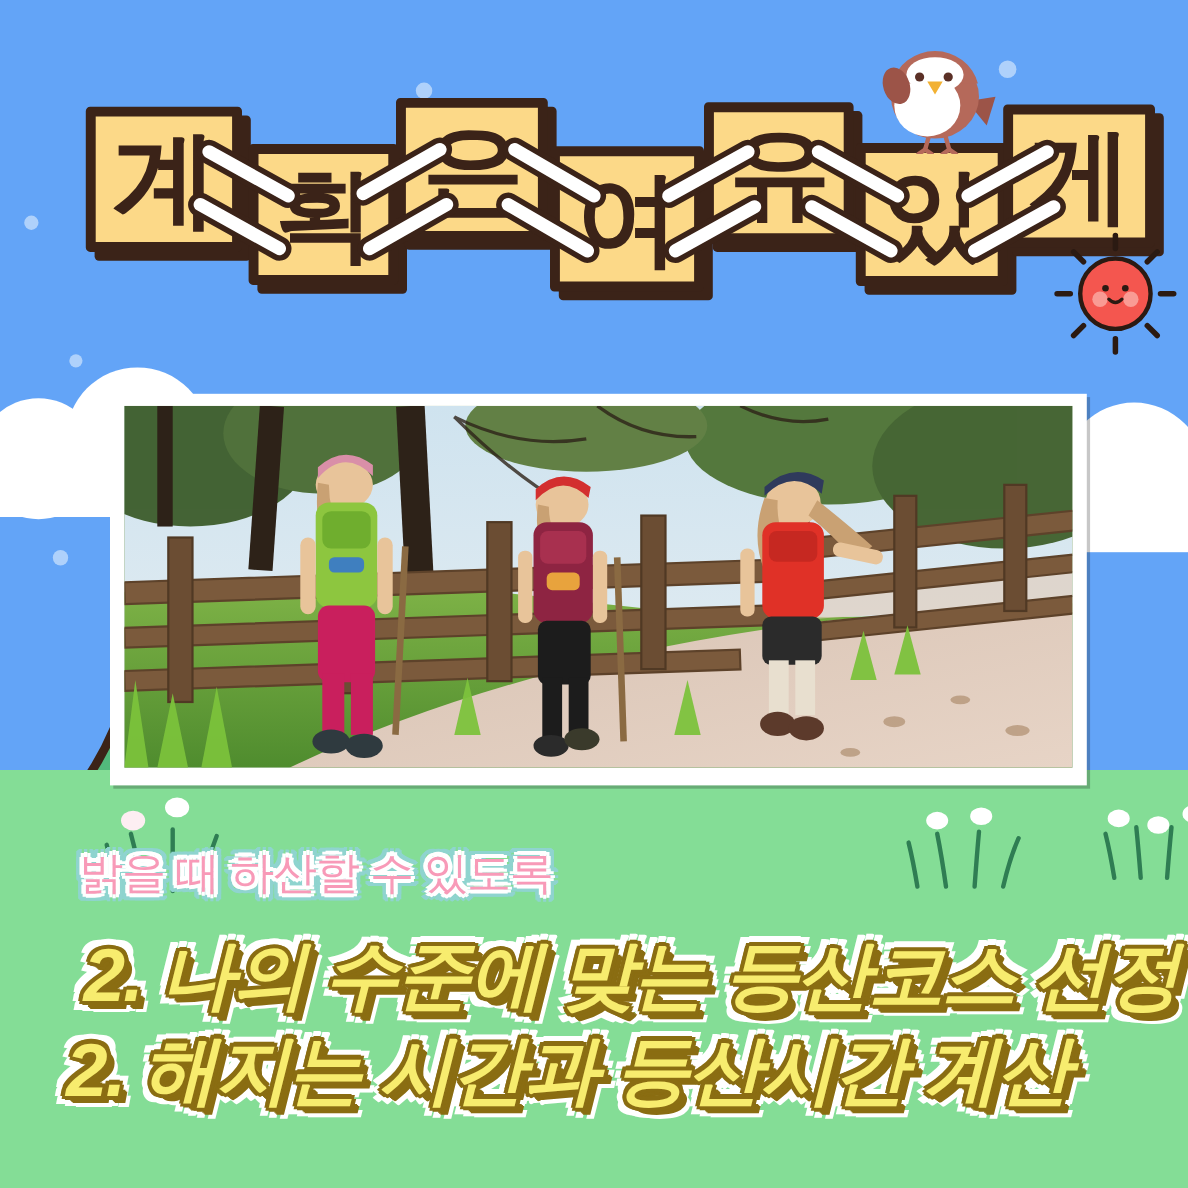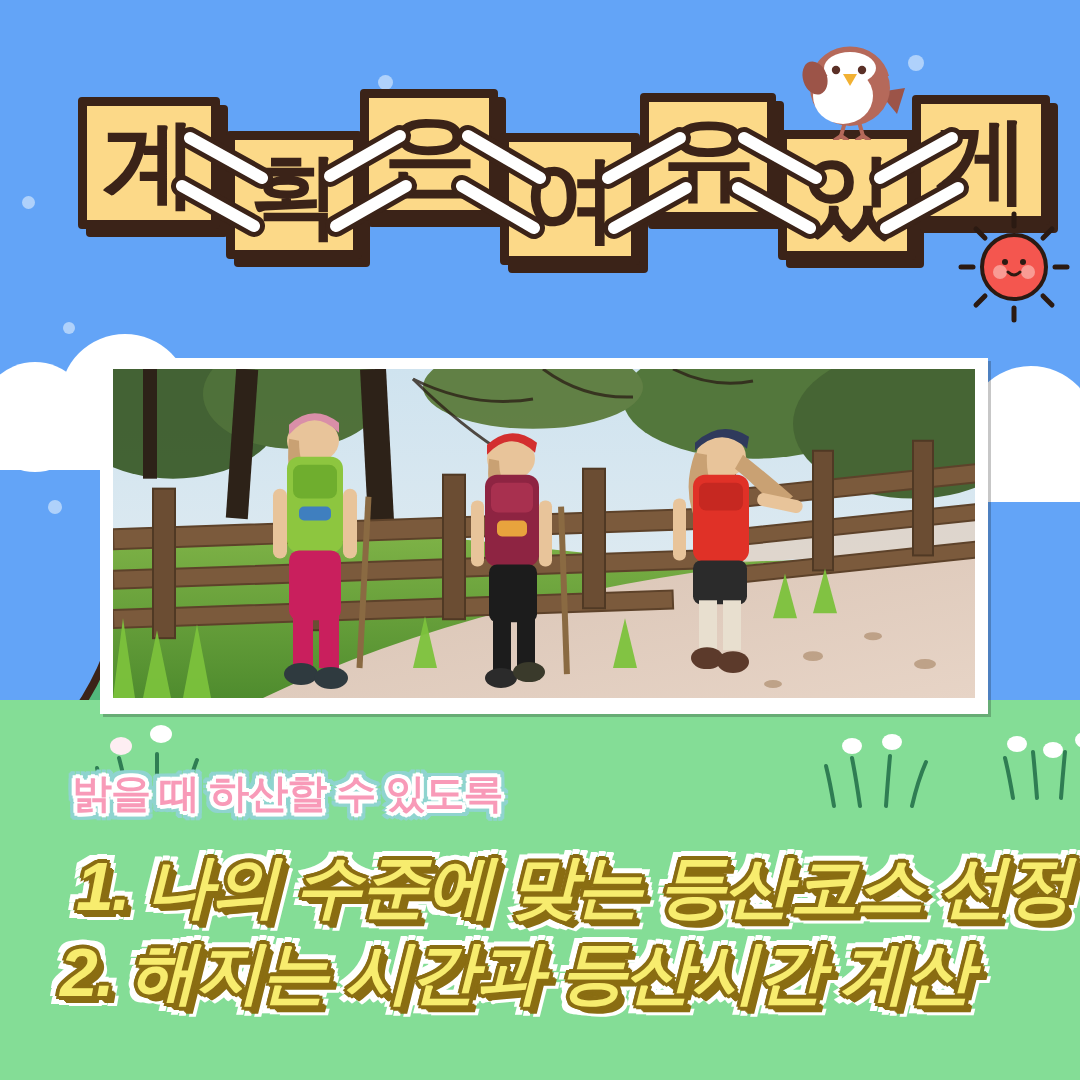--- a/index.html
+++ b/index.html
@@ -69,7 +69,7 @@
   
   #subtitle{
     position:absolute;
-    font-size:40px;font-weight:bold;letter-spacing:-1px;
+    font-size:40px;font-weight:normal;letter-spacing:-1px;
     color:#f89ab8;
     -webkit-text-stroke:0px;
     text-shadow:

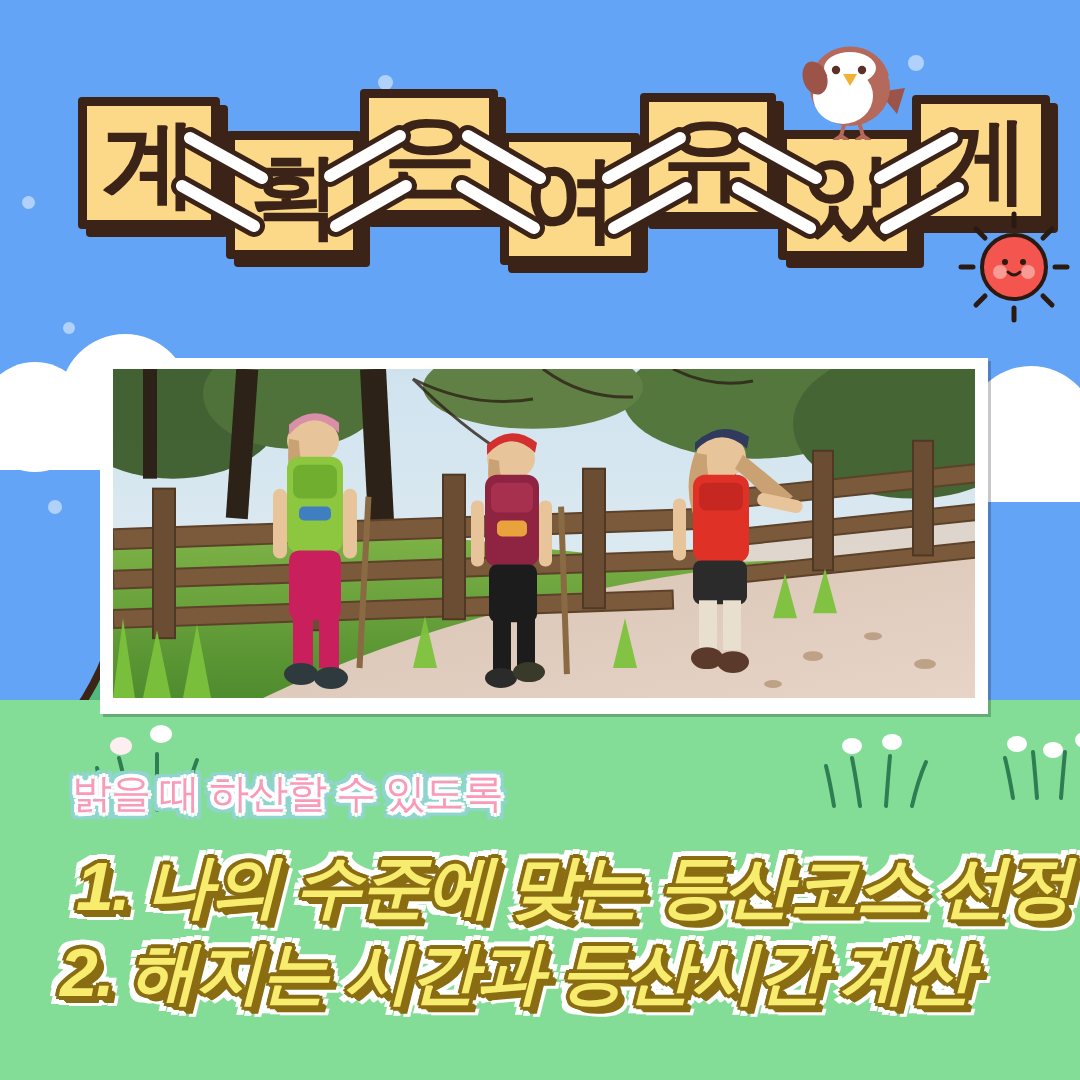--- a/index.html
+++ b/index.html
@@ -403,7 +403,7 @@
 
   <div id="subtitle" style="left:72px;top:766px;">밝을 때 하산할 수 있도록</div>
 
-  <div class="bigline" style="left:76px;top:842px;">1. 나의 수준에 맞는 등산코스 선정</div>
+  <div class="bigline" style="left:76px;top:842px;">2. 나의 수준에 맞는 등산코스 선정</div>
 
   <div class="bigline" style="left:60px;top:928px;">2. 해지는 시간과 등산시간 계산</div>
 

